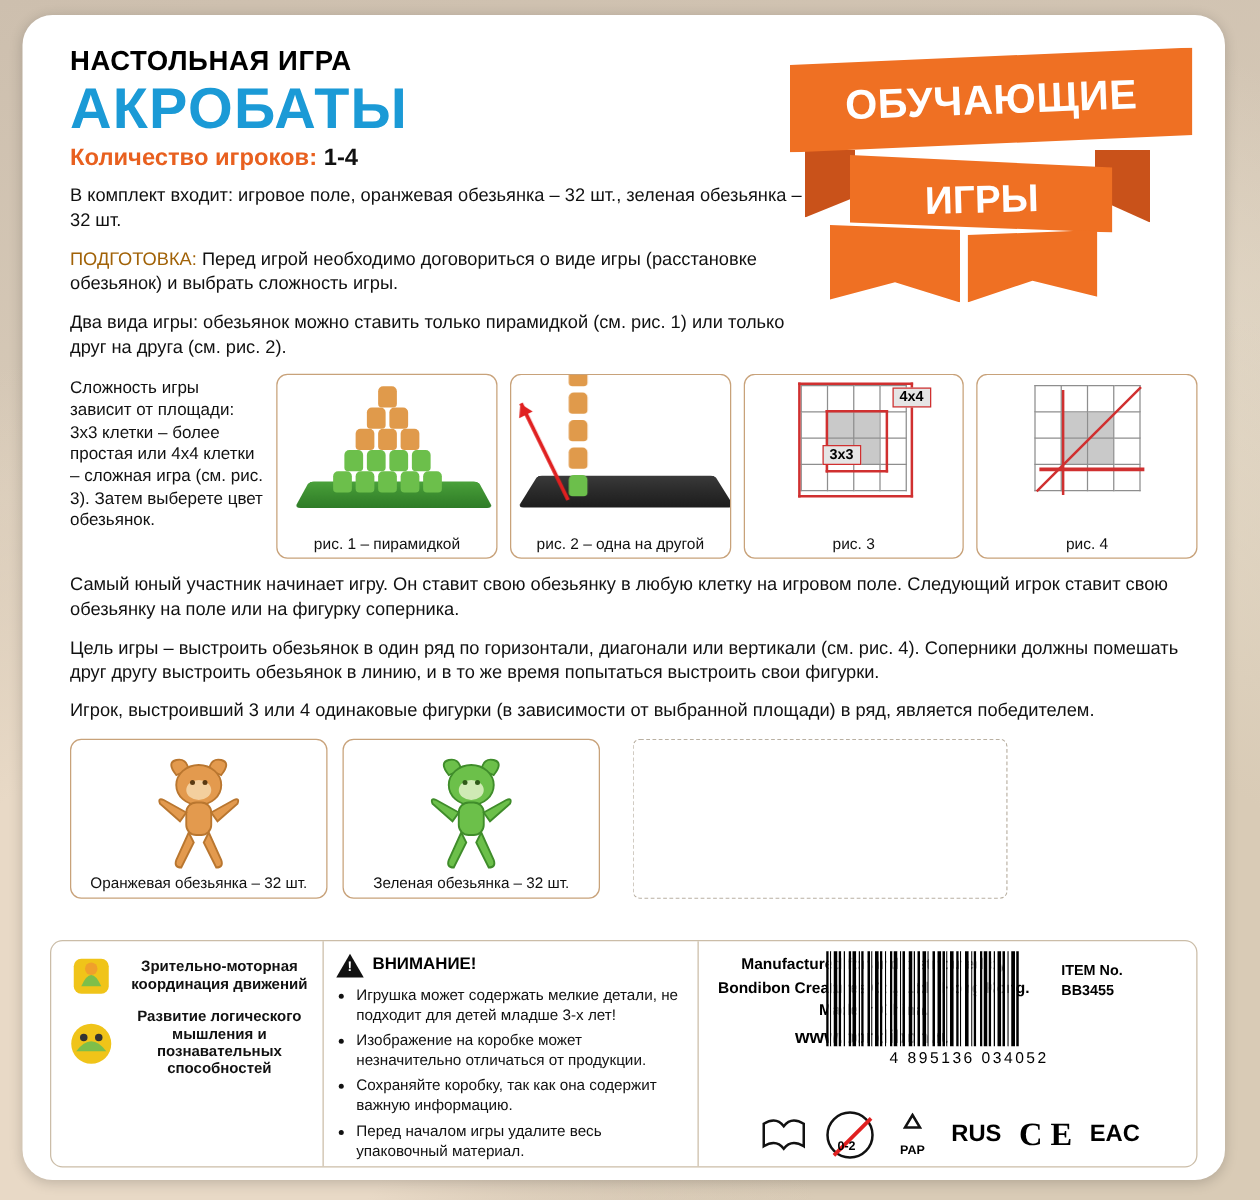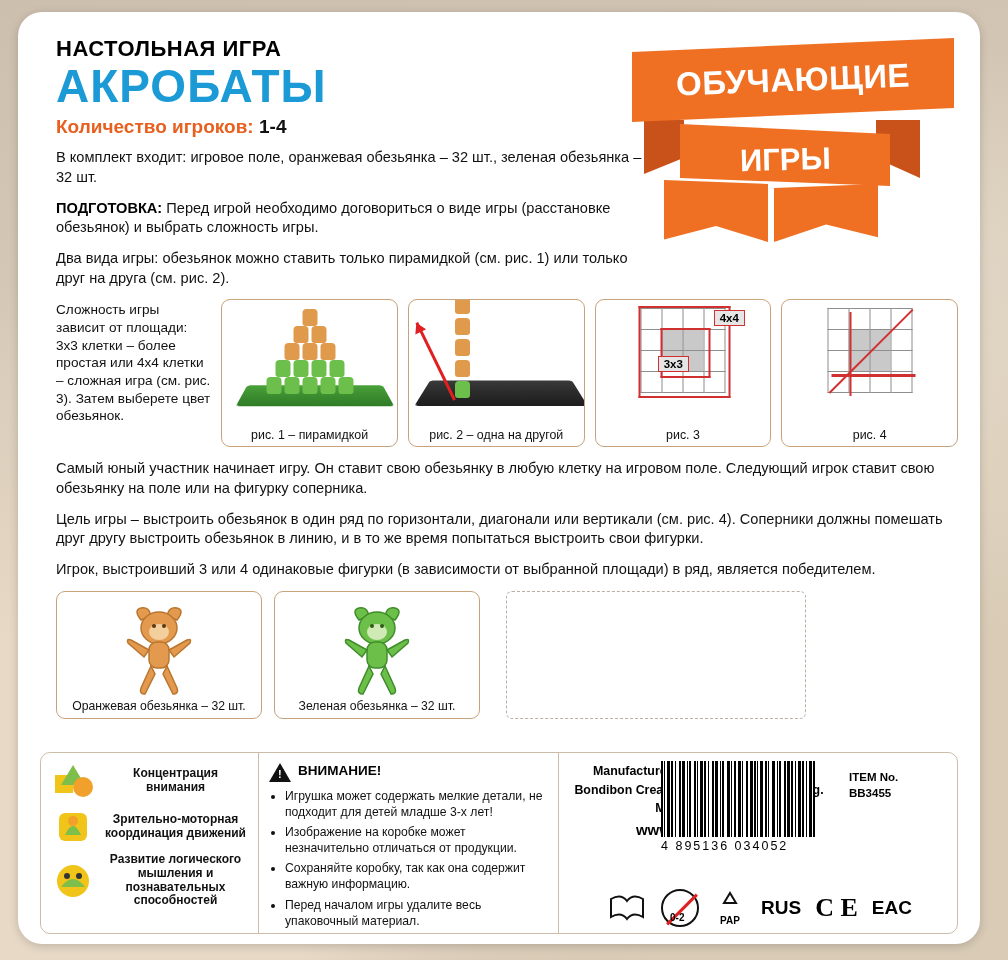--- a/index.html
+++ b/index.html
@@ -58,7 +58,7 @@
     font-size:14.6px; color:#111; line-height:1.35;
     margin:0 0 11px 16px; width:600px;
   }
-  .lead { color:#000000; font-weight:bold; }
+  .lead { color:#a16207; font-weight:normal; }
   .rules-head { color:#e8601f; font-weight:bold; font-size:15.5px; margin:4px 0 7px 16px;}
   p.wide { width:912px; }
   

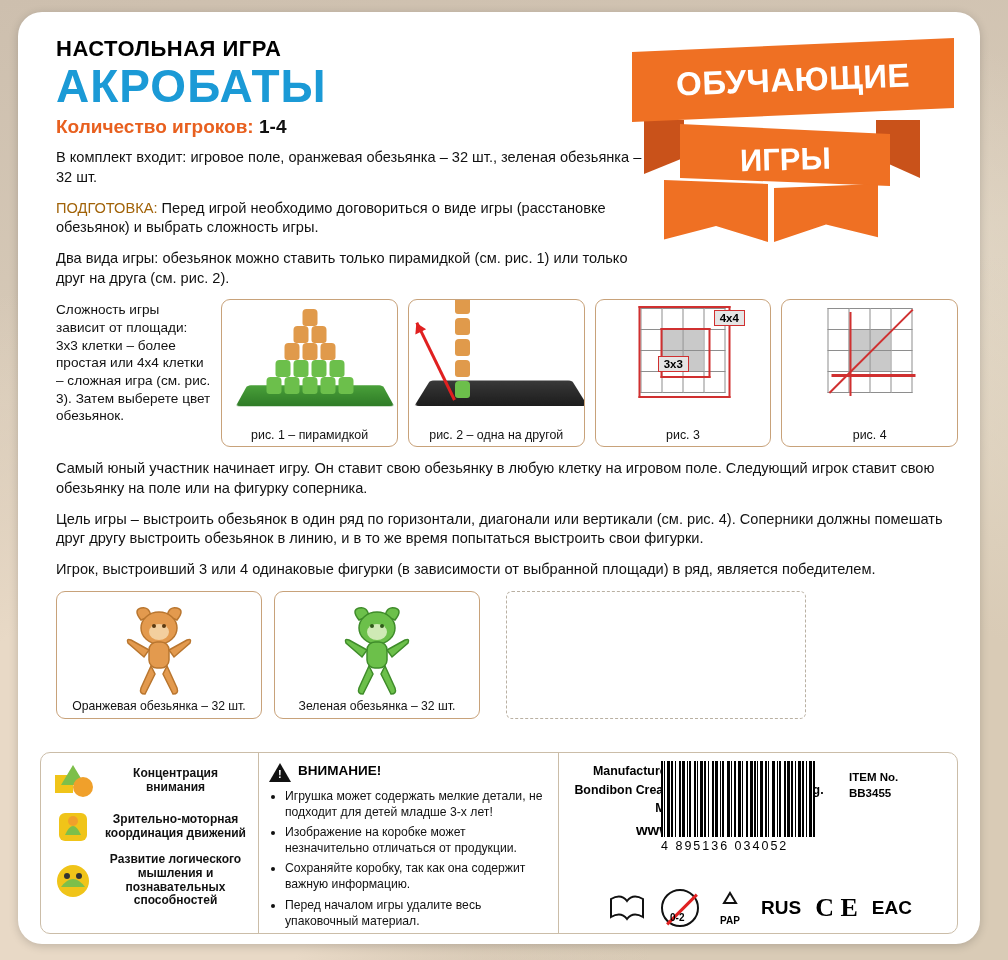--- a/index.html
+++ b/index.html
@@ -428,16 +428,6 @@
       <div class="icon-line">
         <div class="badge">
           <svg width="44" height="40" viewBox="0 0 44 40">
-            <rect x="4" y="14" width="18" height="18" fill="#f0c419"></rect>
-            <polygon points="22,4 34,24 10,24" fill="#7dbf4a"></polygon>
-            <circle cx="32" cy="26" r="10" fill="#f0a02b"></circle>
-          </svg>
-        </div>
-        <div class="txt">Концентрация внимания</div>
-      </div>
-      <div class="icon-line">
-        <div class="badge">
-          <svg width="44" height="40" viewBox="0 0 44 40">
             <rect x="8" y="6" width="28" height="28" rx="6" fill="#f0c419"></rect>
             <path d="M14 28 q8 -18 16 0 z" fill="#7dbf4a"></path>
             <circle cx="22" cy="14" r="5" fill="#f0a02b"></circle>

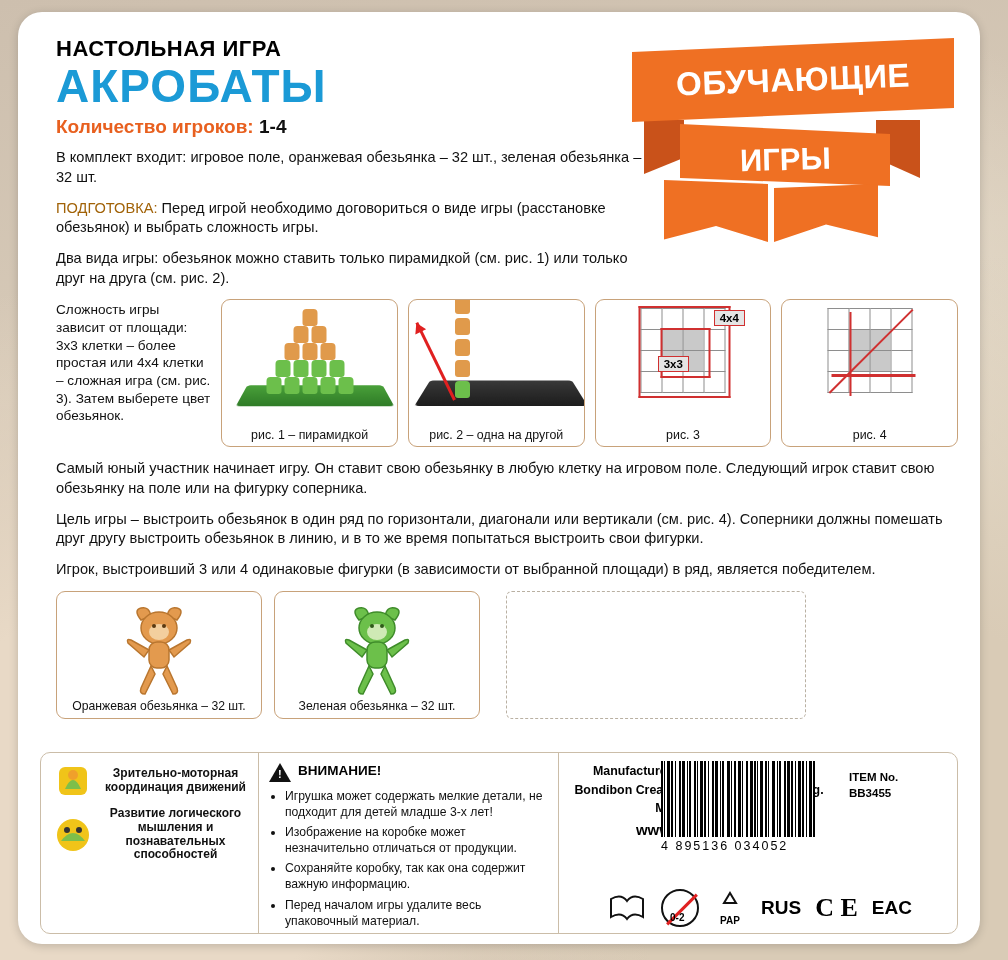--- a/index.html
+++ b/index.html
@@ -195,7 +195,7 @@
   .barcode { position:absolute; right:118px; top:8px; width:178px; height:96px; }
   .barcode .bars { display:flex; height:76px; align-items:stretch; }
   .barcode .bars i { display:block; background:#000; height:100%; }
-  .bc-num { text-align:left; font-size:12.5px; letter-spacing:2px; margin-top:2px;}
+  .bc-num { text-align:right; font-size:12.5px; letter-spacing:2px; margin-top:2px;}
   .item-no { position:absolute; right:16px; top:16px; width:92px; font-size:11.5px; font-weight:bold; line-height:1.4;}
   .marks { position:absolute; left:566px; bottom:6px; display:flex; align-items:center; gap:14px;}
   .mark-circle { width:38px; height:38px; border-radius:50%; border:2.5px solid #111; position:relative;}

